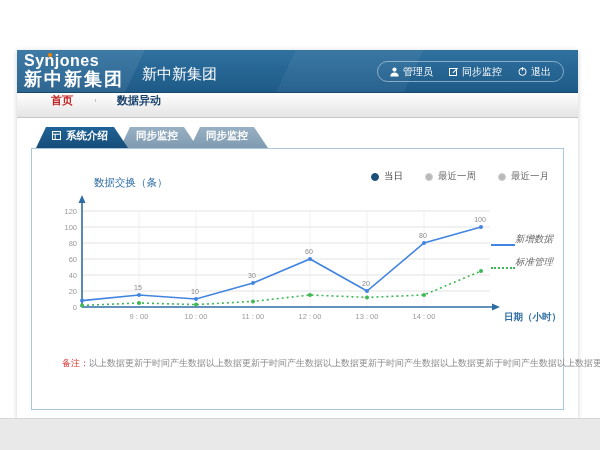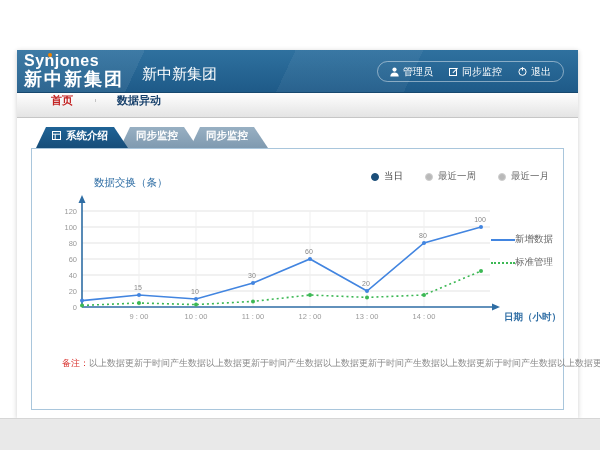--- a/index.html
+++ b/index.html
@@ -78,7 +78,7 @@
   .chart-svg text.plabel { font-size:7px; fill:#888; }
   .chart-svg text.xlabel { font-size:9.5px; fill:#2e6da4; font-weight:bold; }
   .legend { position:absolute; right:10px; top:84px; display:flex; flex-direction:column; gap:10px; }
-  .legend-item { display:flex; align-items:center; gap:0; font-size:9.5px; color:#666; }
+  .legend-item { display:flex; align-items:flex-end; gap:0; font-size:9.5px; color:#666;font-style:italic; }
   .sw { width:24px; height:0; }
   .sw.solid { border-top:2px solid #4285e0; }
   .sw.dotted { border-top:2px dotted #3cb854; }

